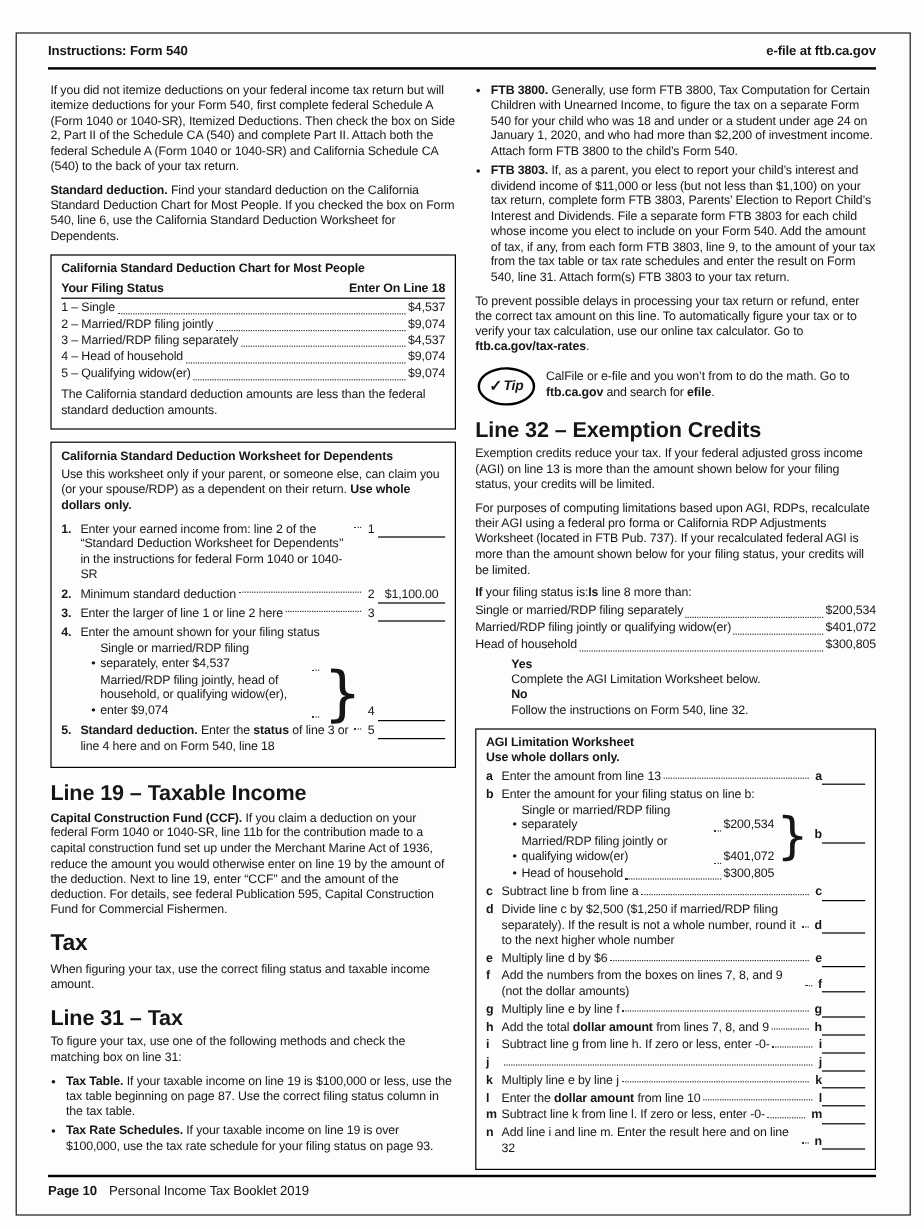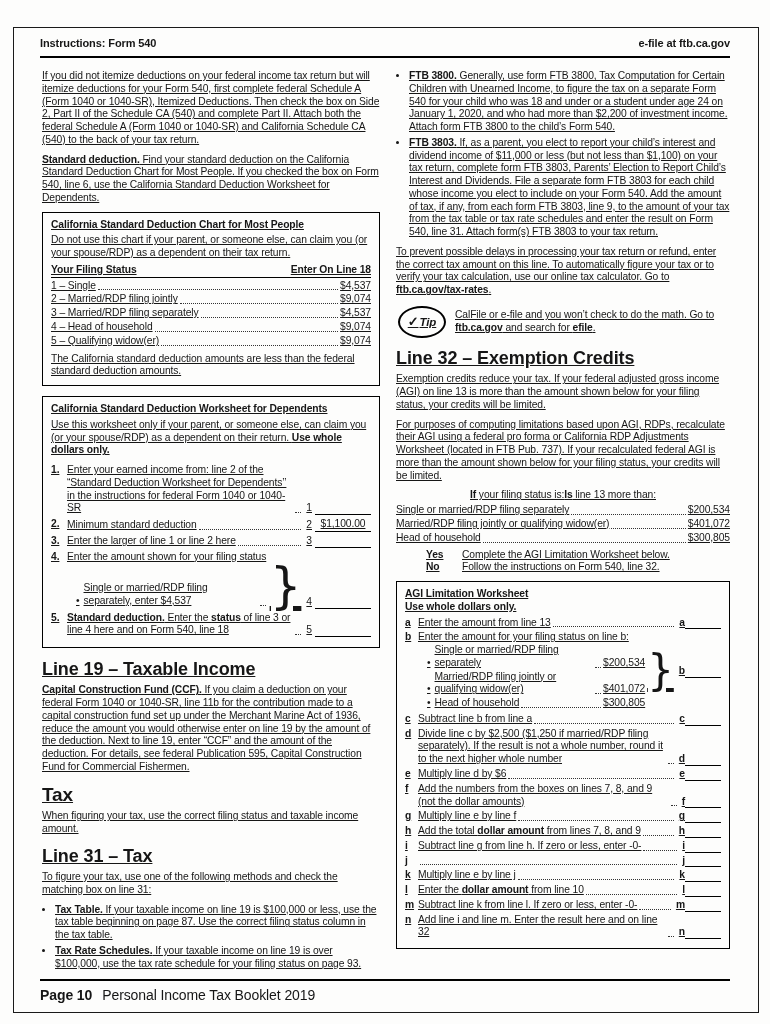--- a/index.html
+++ b/index.html
@@ -13,7 +13,7 @@
   .frame{position:absolute;left:13px;top:27px;width:744px;height:984px;border:1.3px solid #1a1a1a;}
   .header{position:absolute;left:40px;right:40px;top:37px;display:flex;justify-content:space-between;
     font-weight:bold;font-size:11px;border-bottom:2.6px solid #000;padding-bottom:5px;}
-  .col{position:absolute;top:70px;text-decoration:underline;}
+  .col{position:absolute;top:70px;}
   .col-left{left:42px;width:338px;}
   .col-right{left:396px;width:334px;}
   p.para{margin:0 0 7px;}

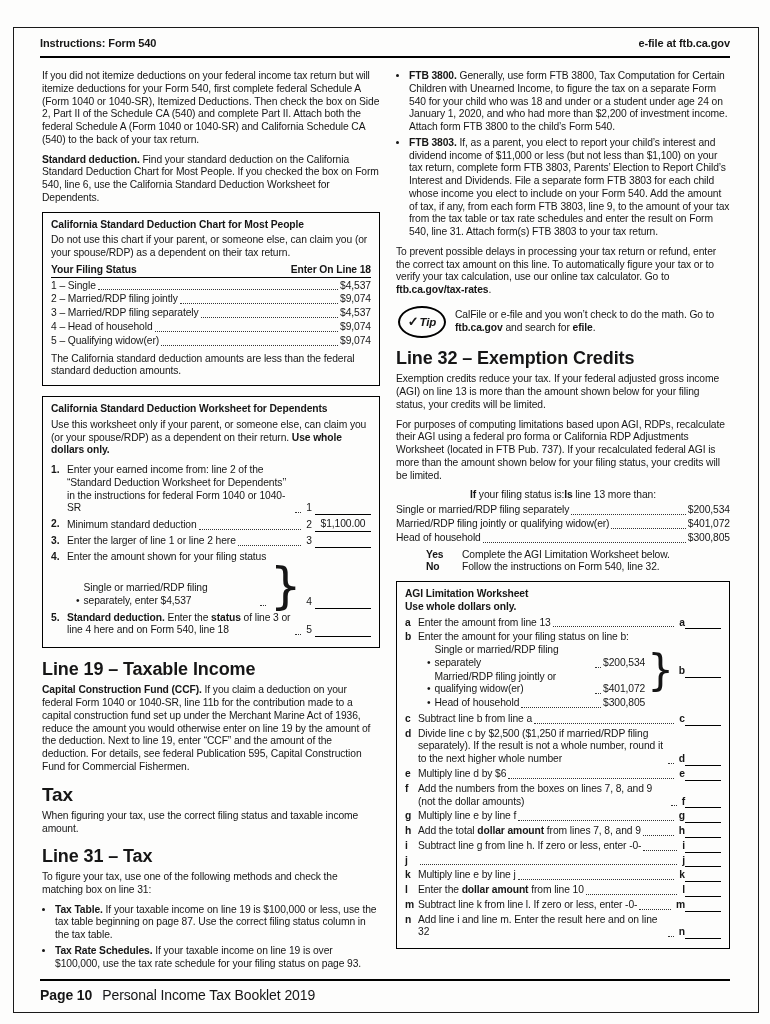--- a/index.html
+++ b/index.html
@@ -89,7 +89,6 @@
 
   <div class="box">
     <div class="box-title">California Standard Deduction Chart for Most People</div>
-    <div>Do not use this chart if your parent, or someone else, can claim you (or your spouse/RDP) as a dependent on their tax return.</div>
     <div class="chart-head">
       <span>Your Filing Status</span>
       <span>Enter On Line 18</span>

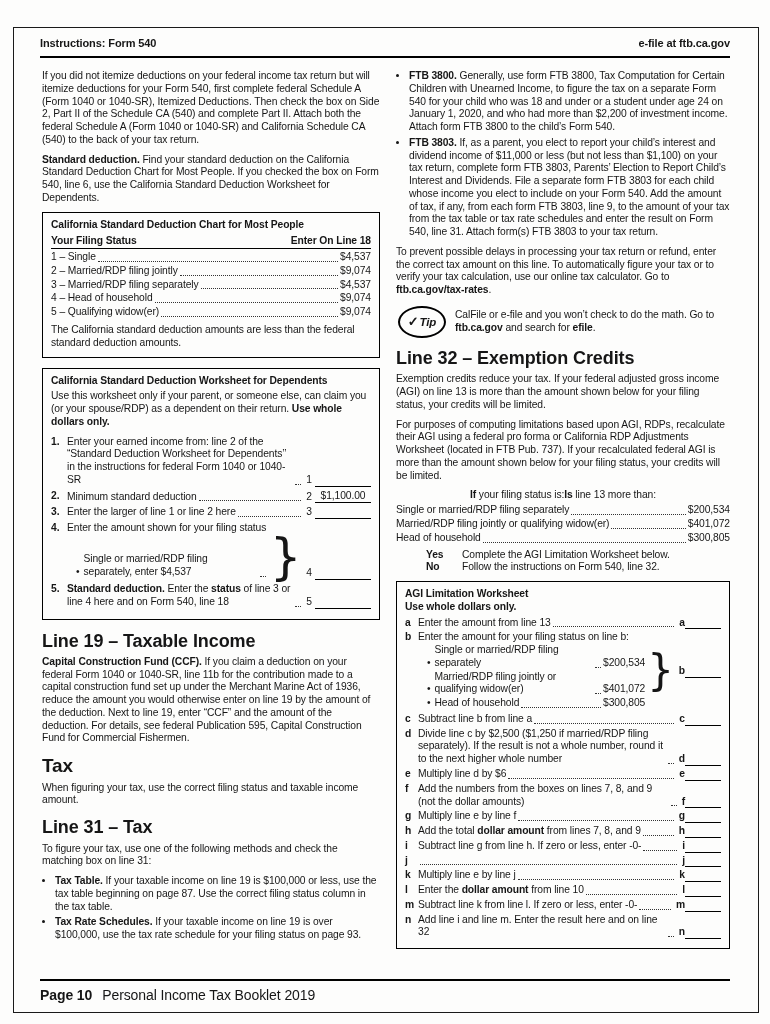--- a/index.html
+++ b/index.html
@@ -214,7 +214,7 @@
       <span class="tip-check">✓</span>
       <span>Tip</span>
     </div>
-    <div class="tip-text"><span>CalFile or e-file and you won’t check to do the math. Go to </span><b>ftb.ca.gov</b><span> and search for </span><b>efile</b><span>.</span></div>
+    <div class="tip-text"><span>CalFile or e-file and you won’t from to do the math. Go to </span><b>ftb.ca.gov</b><span> and search for </span><b>efile</b><span>.</span></div>
   </div>
 
   <div class="h-line">Line 32 – Exemption Credits</div>

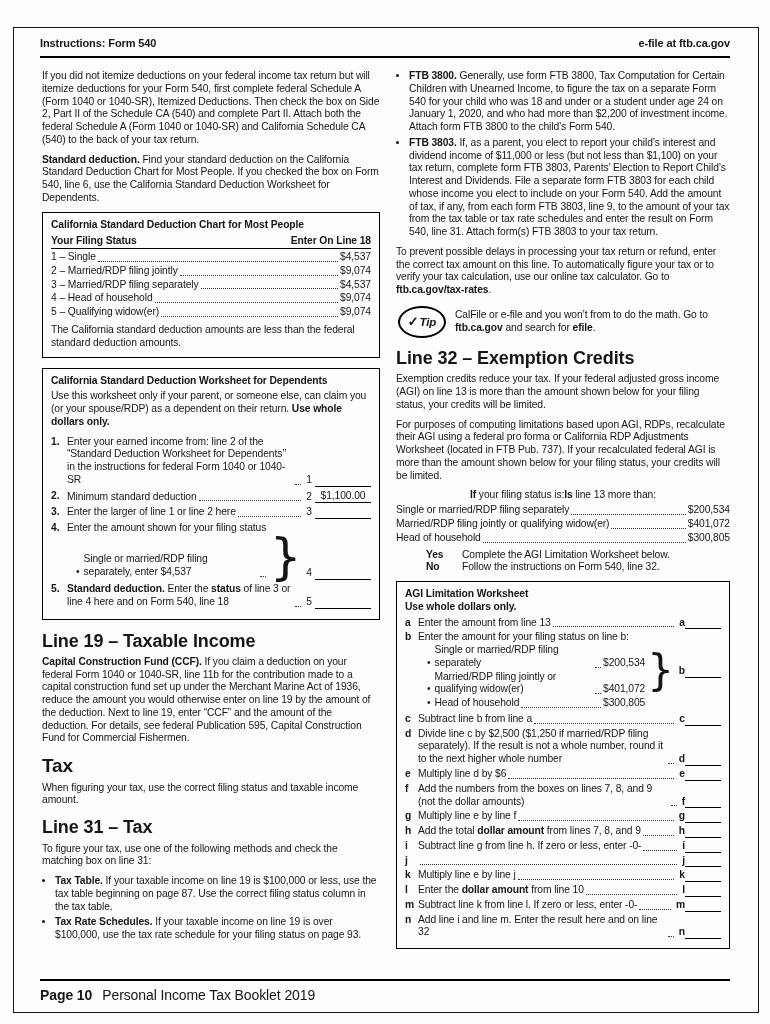--- a/index.html
+++ b/index.html
@@ -35,7 +35,7 @@
   
   .ws-row{display:flex;margin-bottom:3px;}
   .ws-num{flex:none;width:16px;font-weight:bold;}
-  .ws-body{flex:1;display:flex;align-items:flex-end;min-width:0;}
+  .ws-body{flex:1;display:flex;min-width:0;}
   .lbl{flex:0 1 auto;min-width:0;}
   .ws-ref{flex:none;margin:0 3px;}
   .blank{flex:none;width:56px;height:11px;border-bottom:1.1px solid #000;}

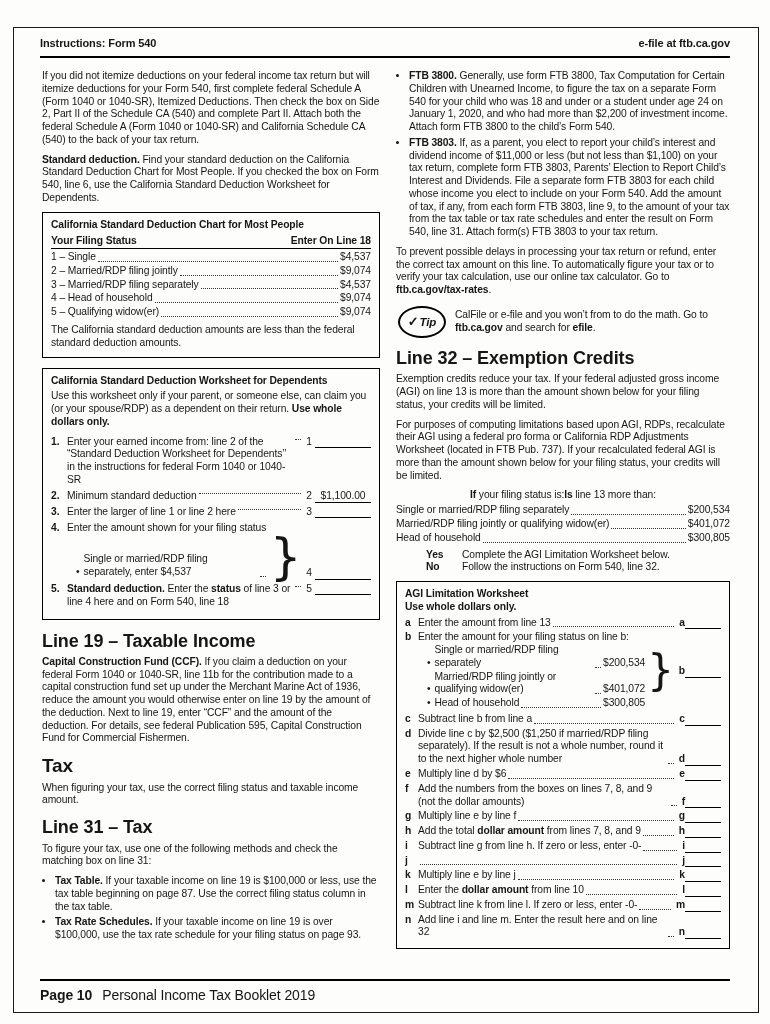--- a/index.html
+++ b/index.html
@@ -55,7 +55,7 @@
   .tip-check{font-style:normal;font-size:13px;margin-right:1px;}
   .tip-text{flex:1;}
   
-  .ifis{display:flex;justify-content:center;margin:2px 0 2px;}
+  .ifis{display:flex;justify-content:flex-start;margin:2px 0 2px;}
   .yn{display:flex;margin-left:30px;}
   .yn-label{flex:none;width:36px;font-weight:bold;}
   

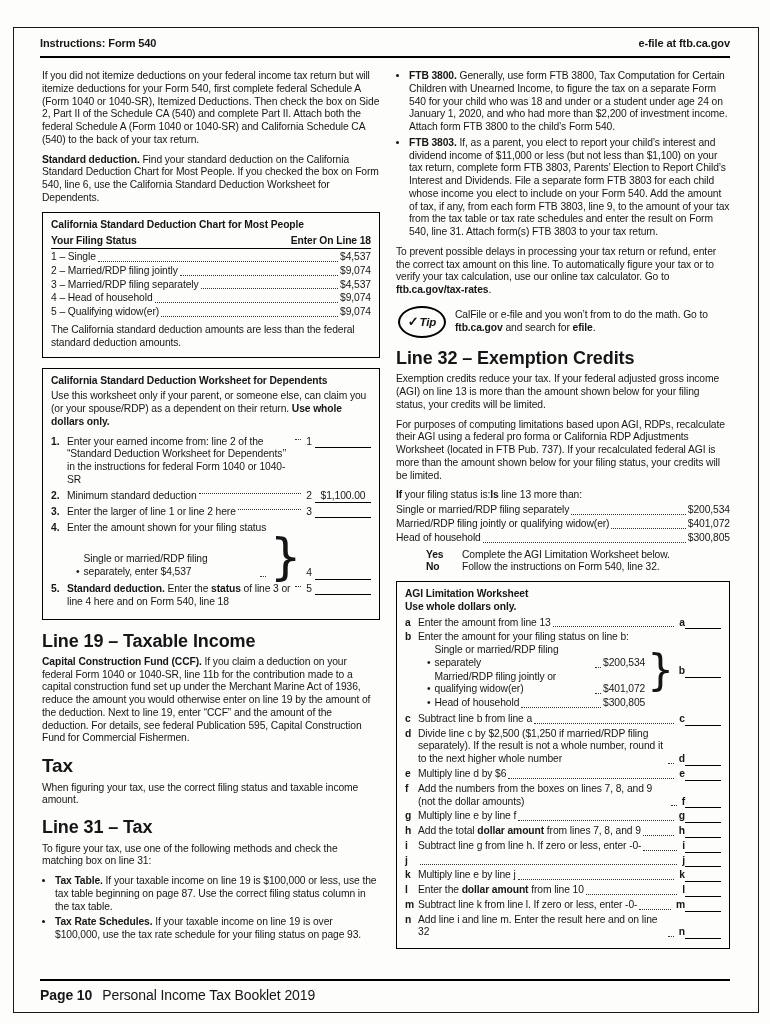--- a/index.html
+++ b/index.html
@@ -223,7 +223,7 @@
 
   <div class="ifis">
     <span><b>If</b><span> your filing status is:</span></span>
-    <span><b>Is</b><span> line 13 more than:</span></span>
+    <span><b>Is</b><span> line 8 more than:</span></span>
   </div>
   <div class="leader-row">
     <span class="lbl">Single or married/RDP filing separately</span>

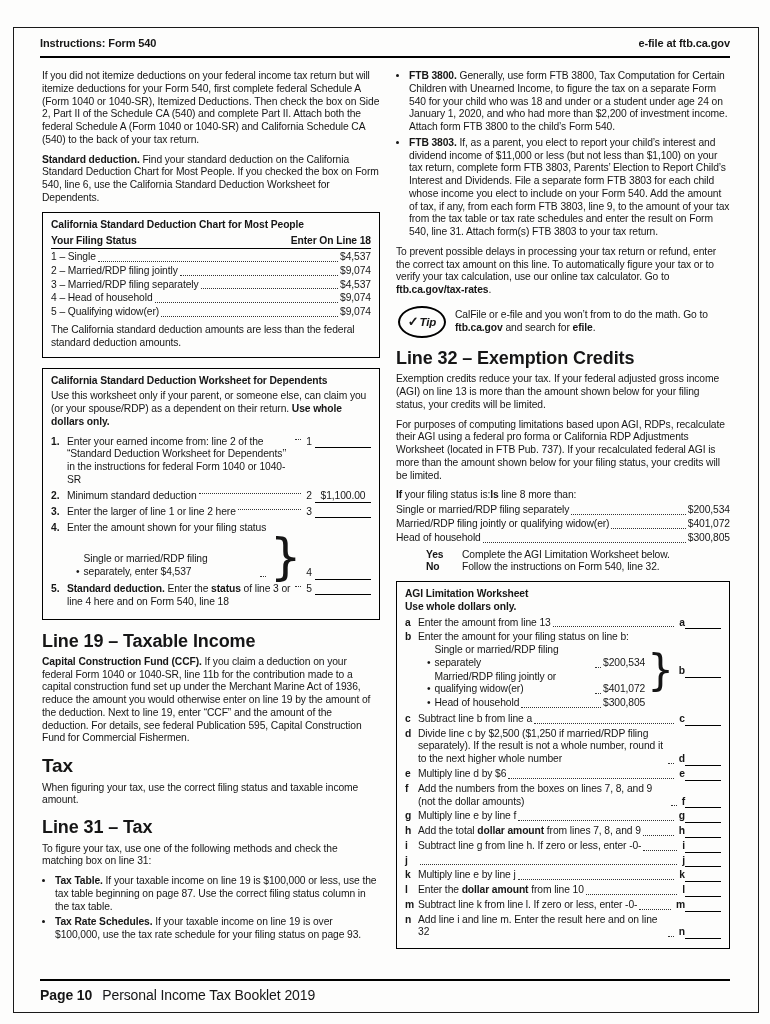--- a/index.html
+++ b/index.html
@@ -56,7 +56,7 @@
   .tip-text{flex:1;}
   
   .ifis{display:flex;justify-content:flex-start;margin:2px 0 2px;}
-  .yn{display:flex;margin-left:30px;}
+  .yn{display:flex;margin-left:30px;flex-direction:column;}
   .yn-label{flex:none;width:36px;font-weight:bold;}
   
   .agi-row{display:flex;margin-bottom:2px;}

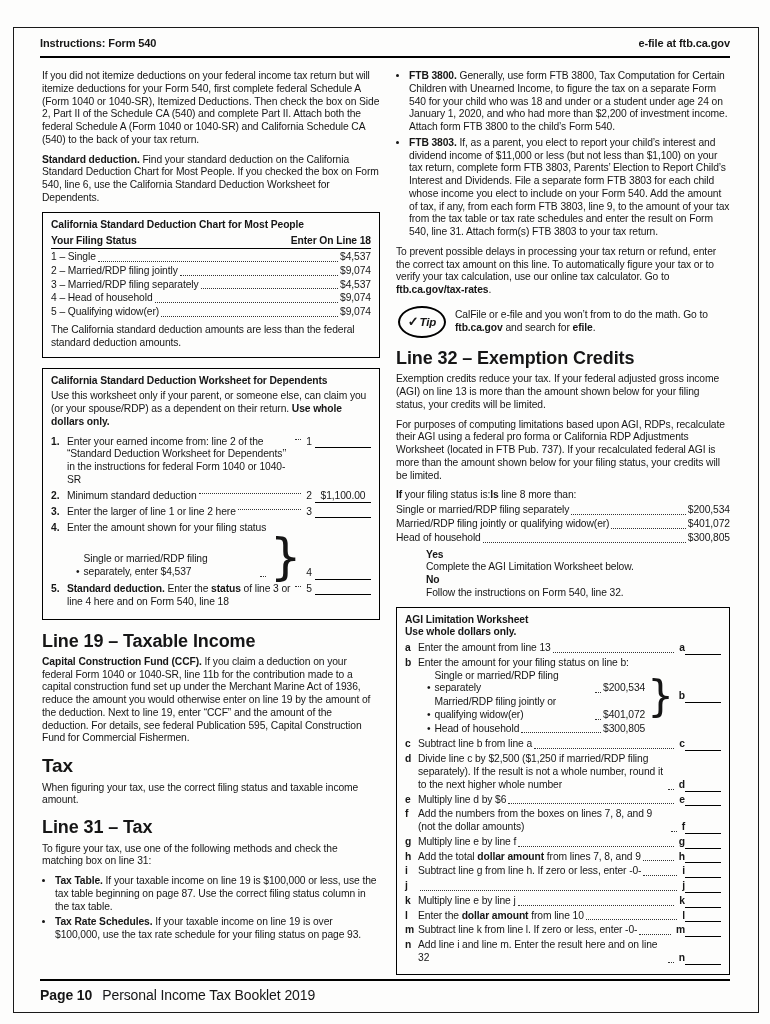--- a/index.html
+++ b/index.html
@@ -165,6 +165,10 @@
               <span class="lbl">Single or married/RDP filing separately, enter $4,537</span>
               <span class="dots"></span>
             </div>
+            <div class="bbul">
+              <span class="lbl">Married/RDP filing jointly, head of household, or qualifying widow(er), enter $9,074</span>
+              <span class="dots"></span>
+            </div>
           </div>
           <div class="brace">}</div>
           <div class="refblank">

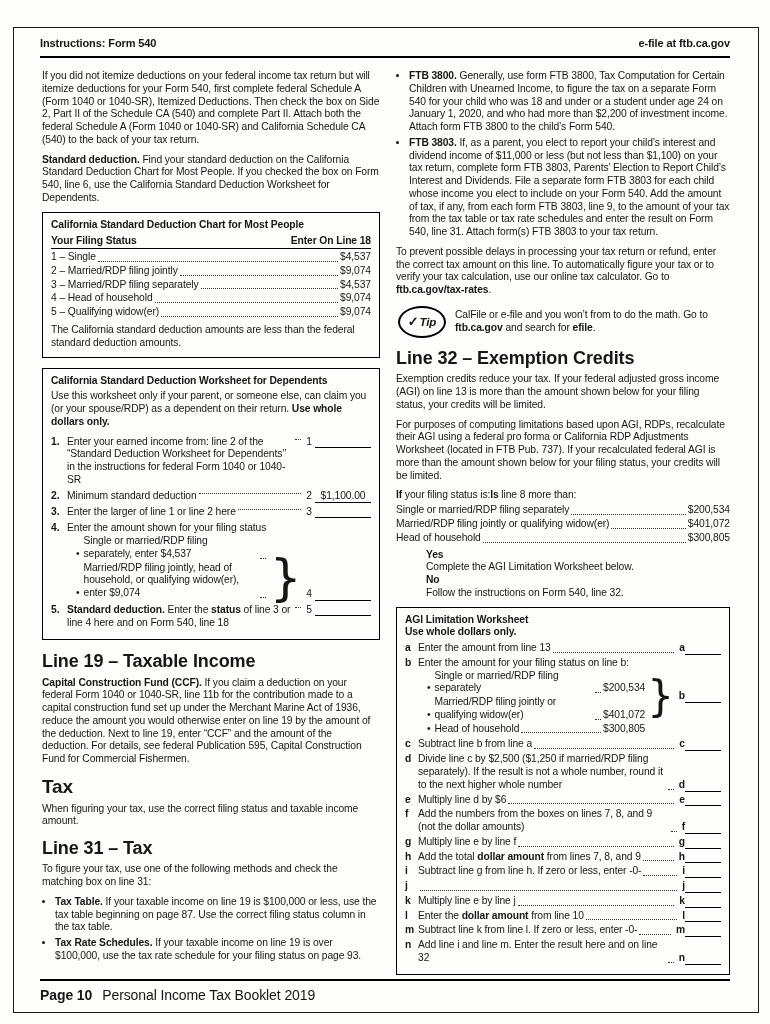--- a/index.html
+++ b/index.html
@@ -61,7 +61,7 @@
   
   .agi-row{display:flex;margin-bottom:2px;}
   .agi-letter{flex:none;width:13px;font-weight:bold;}
-  .agi-body{flex:1;display:flex;align-items:flex-end;min-width:0;}
+  .agi-body{flex:1;display:flex;align-items:center;min-width:0;}
   .agi-ref{flex:none;font-weight:bold;margin-left:3px;}
   .agi-blank{flex:none;width:36px;height:11px;border-bottom:1.1px solid #000;}
   .agi-bwrap{flex:1;display:flex;align-items:center;min-width:0;}

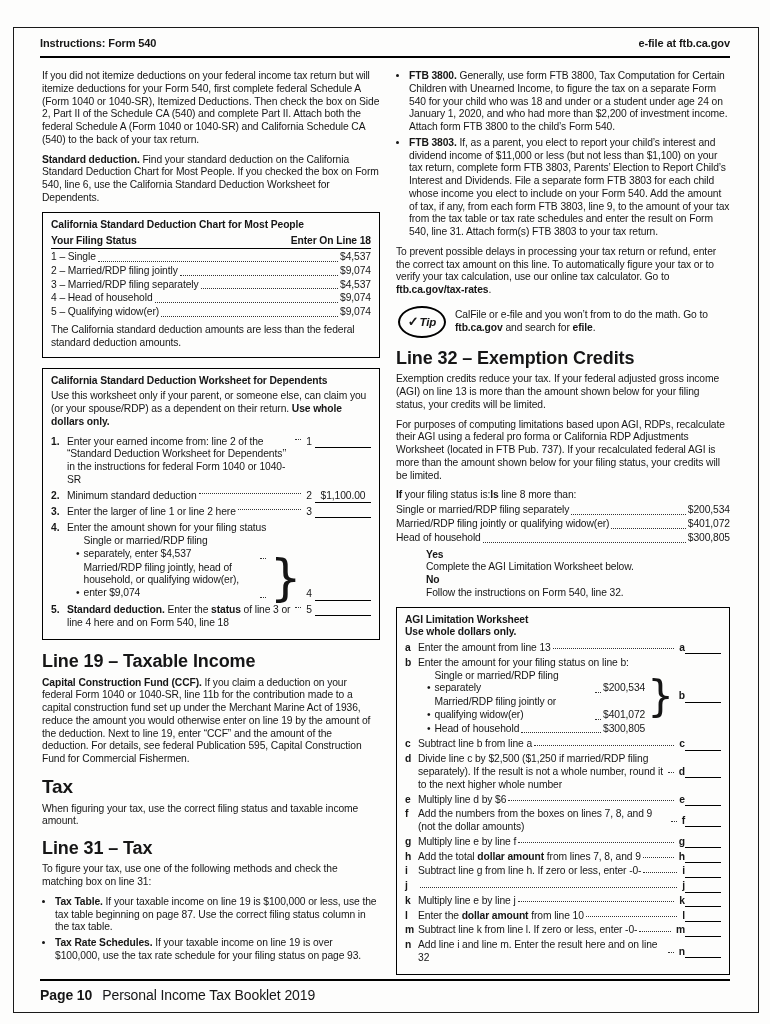--- a/index.html
+++ b/index.html
@@ -68,7 +68,7 @@
   .agi-bmain{flex:1;min-width:0;}
   
   .footer{position:absolute;left:40px;right:40px;top:979px;border-top:2.6px solid #000;
-    padding-top:6px;font-size:14px;}
+    padding-top:6px;font-size:11px;}
   .footer span{margin-left:10px;}
 </style>
 </head>

